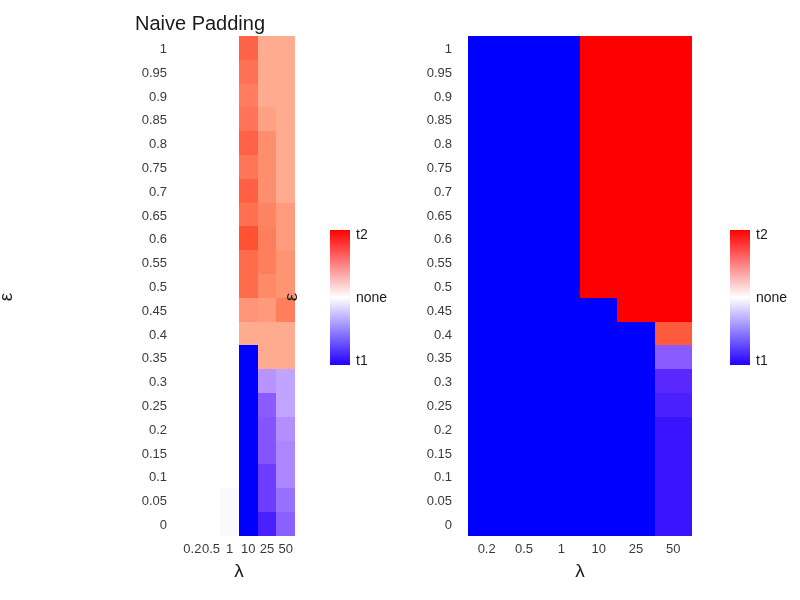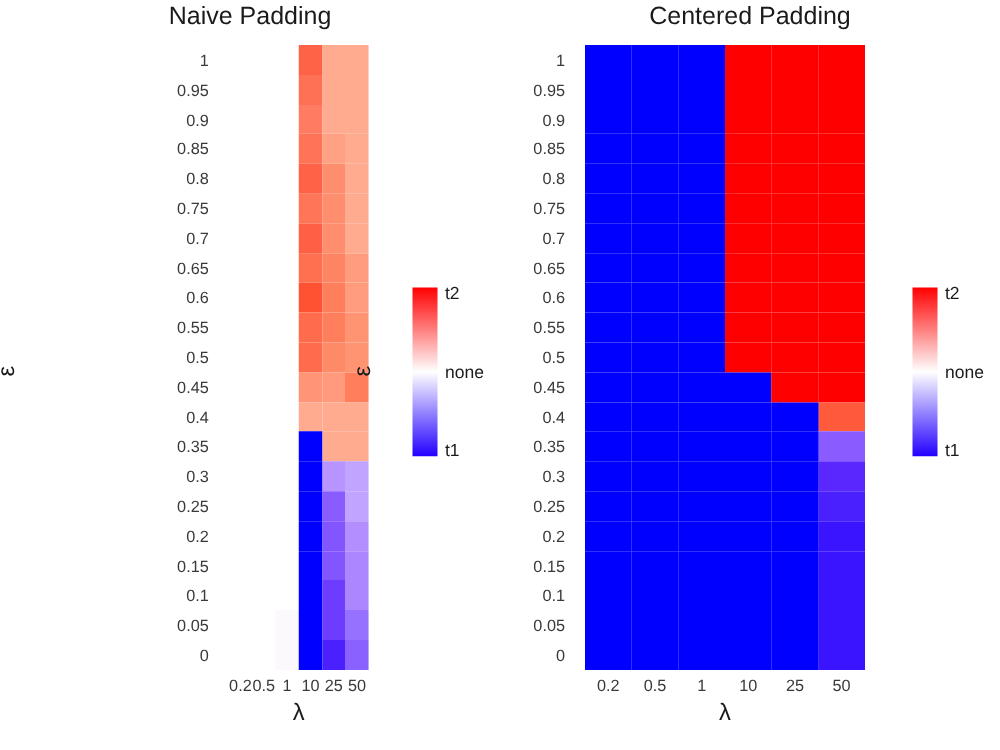--- a/index.html
+++ b/index.html
@@ -20,7 +20,7 @@
 
   .panel-title{
     position:absolute;
-    top:2px;left:0;width:400px;
+    top:12px;left:0;width:400px;
     text-align:center;
     font-size:20px;
     color:#1a1a1a;

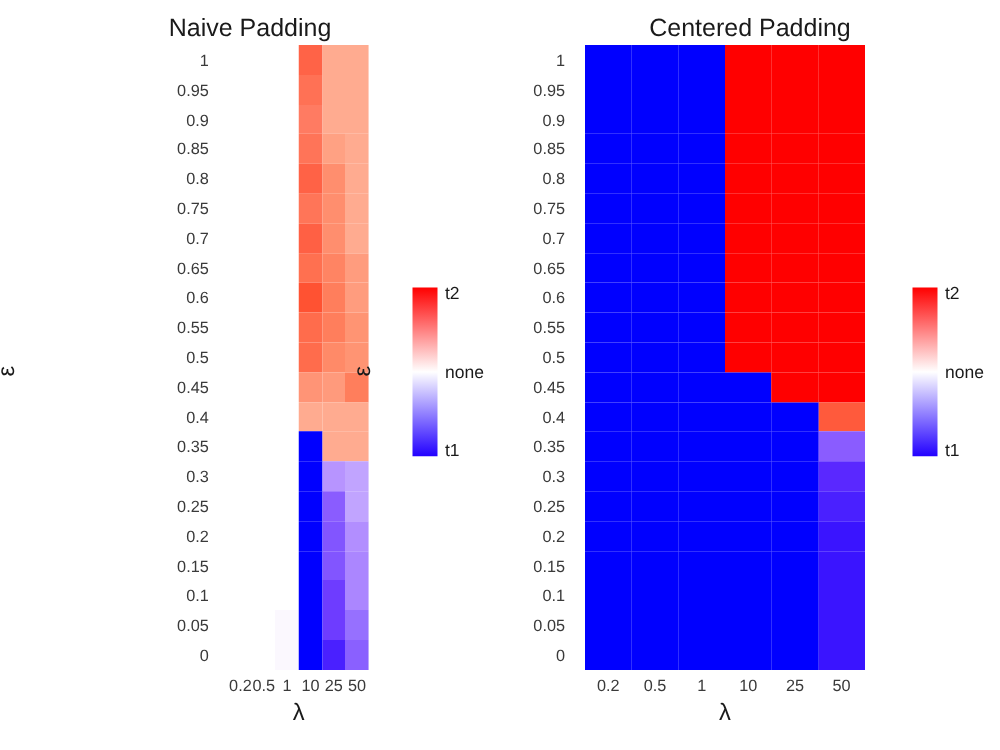--- a/index.html
+++ b/index.html
@@ -331,7 +331,6 @@
   </div>
 
   <div class="panel" id="panel-right">
-    <div class="panel-title">Centered Padding</div>
     <div class="plot" id="plot-right">
         <div class="hmrow" style="height: 4.7619%;">
           <div class="hmcell" title="ε=1, λ=0.2" style="background: rgb(0, 0, 255);"></div>

